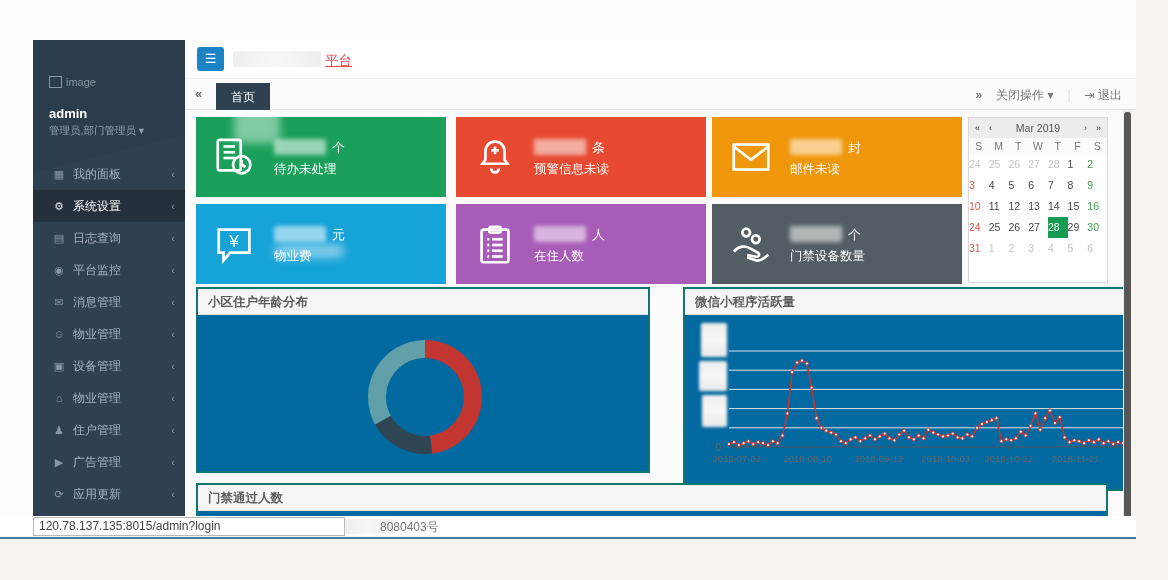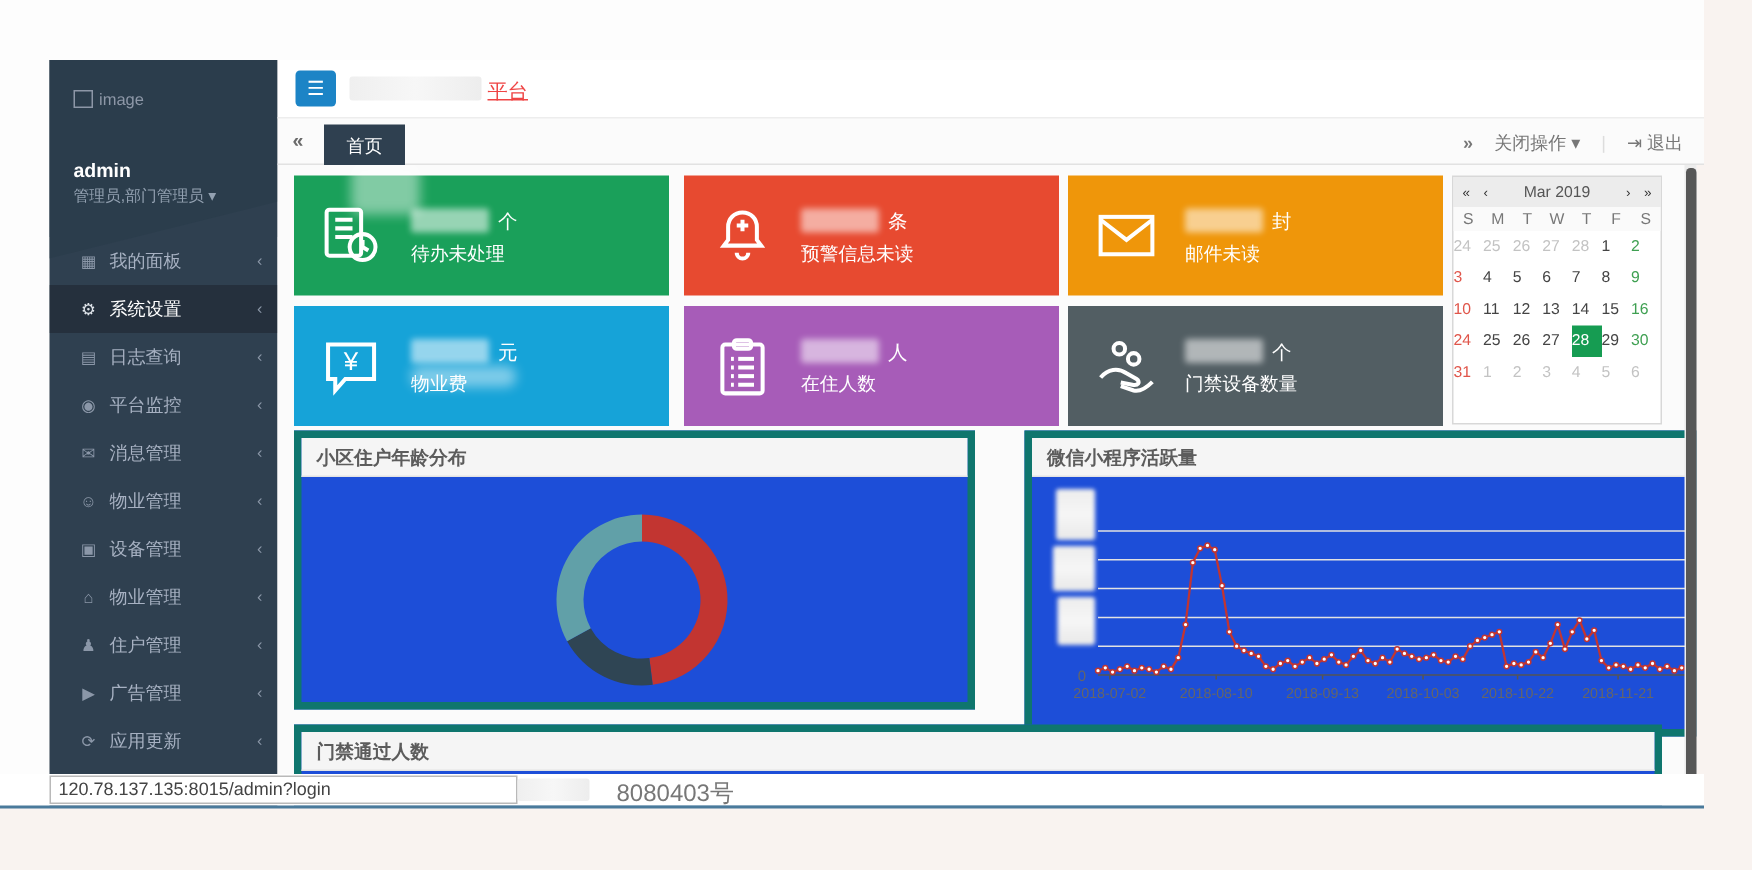--- a/index.html
+++ b/index.html
@@ -16,7 +16,7 @@
   #profile { position:relative; height:118px; background:#2f4050; }
   #profile:before { content:""; position:absolute; left:-30px; top:-40px; width:220px; height:150px;
     background:#283a49; transform:rotate(-14deg); opacity:.55; }
-  .imgph { position:absolute; left:16px; top:20px; color:#8d97a7; font-size:11px; }
+  .imgph { position:absolute; left:16px; top:36px; color:#8d97a7; font-size:11px; }
   .imgph .box { display:inline-block; width:13px; height:12px; border:1px solid #8d97a7; margin-right:4px; vertical-align:-2px; }
   .uname { position:absolute; left:16px; top:66px; color:#fff; font-size:13px; font-weight:bold; }
   .urole { position:absolute; left:16px; top:84px; color:#93a1b1; font-size:10.5px; }

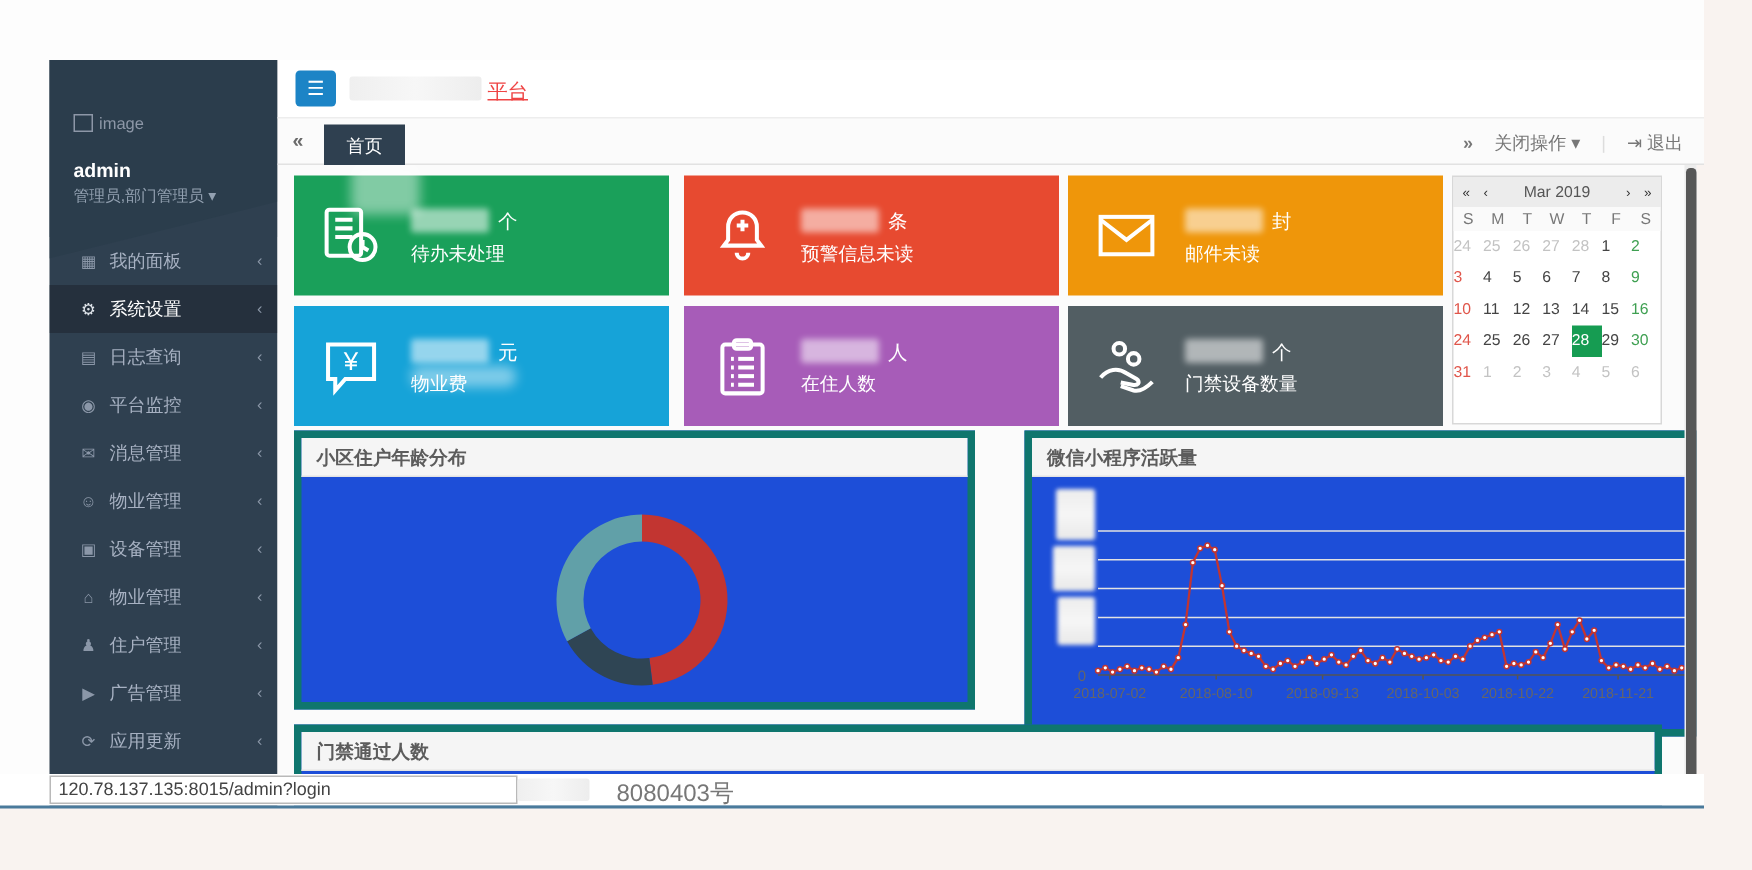--- a/index.html
+++ b/index.html
@@ -68,7 +68,7 @@
   .cal-cell.sel { background:#169c52; color:#fff; }
 
   
-  .panel { position:absolute; background:#1d4ed8; border:5px solid #0f766e; }
+  .panel { position:absolute; background:#0369a1; border:2px solid #0f766e; }
   .panel-h { height:26px; background:#f5f5f5; border-bottom:1px solid #e3e3e3; color:#5c5c5c; font-size:12.5px; font-weight:bold; line-height:26px; padding-left:10px; }
   #panel-age { left:11px; top:177px; width:454px; height:186px; }
   #panel-wx { left:498px; top:177px; width:450px; height:204px; }

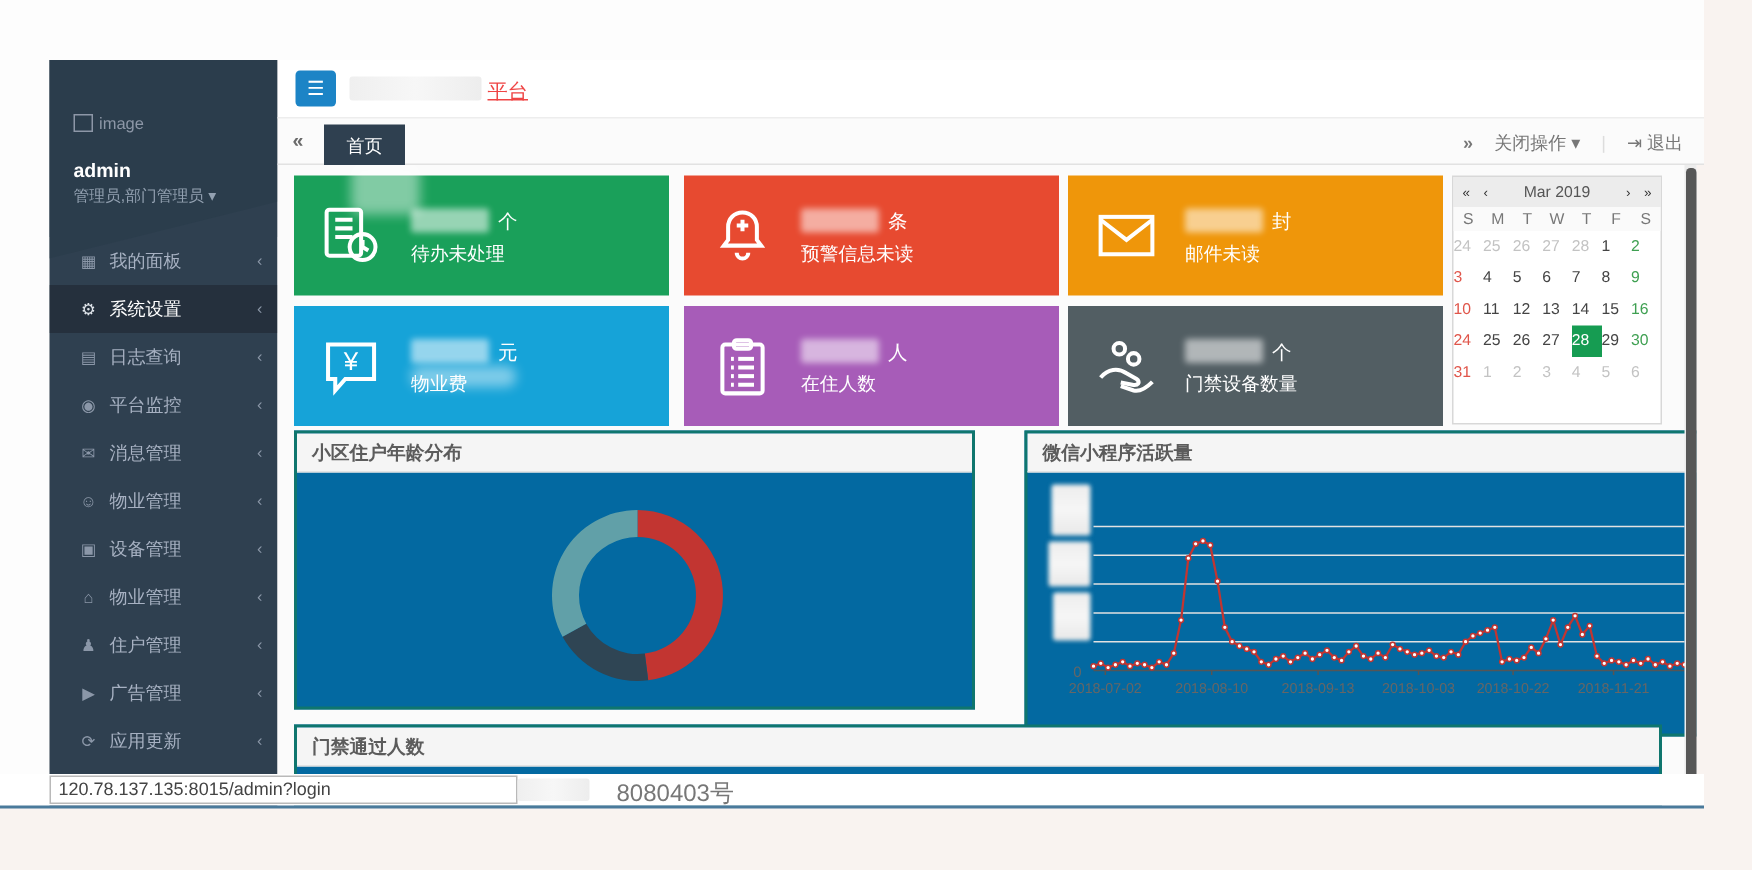--- a/index.html
+++ b/index.html
@@ -80,7 +80,7 @@
   #status-strip { left:0; top:516px; width:1136px; height:21px; background:#fff; }
   #url-tip { left:33px; top:517px; width:312px; height:19px; background:#fff; border:1px solid #b9b9b9; font-size:12px; color:#444; line-height:17px; padding-left:5px; }
   #footer-blur { left:345px; top:519px; width:48px; height:15px; }
-  #footer-num { left:411px; top:519px; font-size:16px; color:#777; }
+  #footer-num { left:380px; top:519px; font-size:12px; color:#777; }
   #bottom-line { left:0; top:537px; width:1136px; height:2px; background:#4a7a9b; }
 </style>
 </head>

